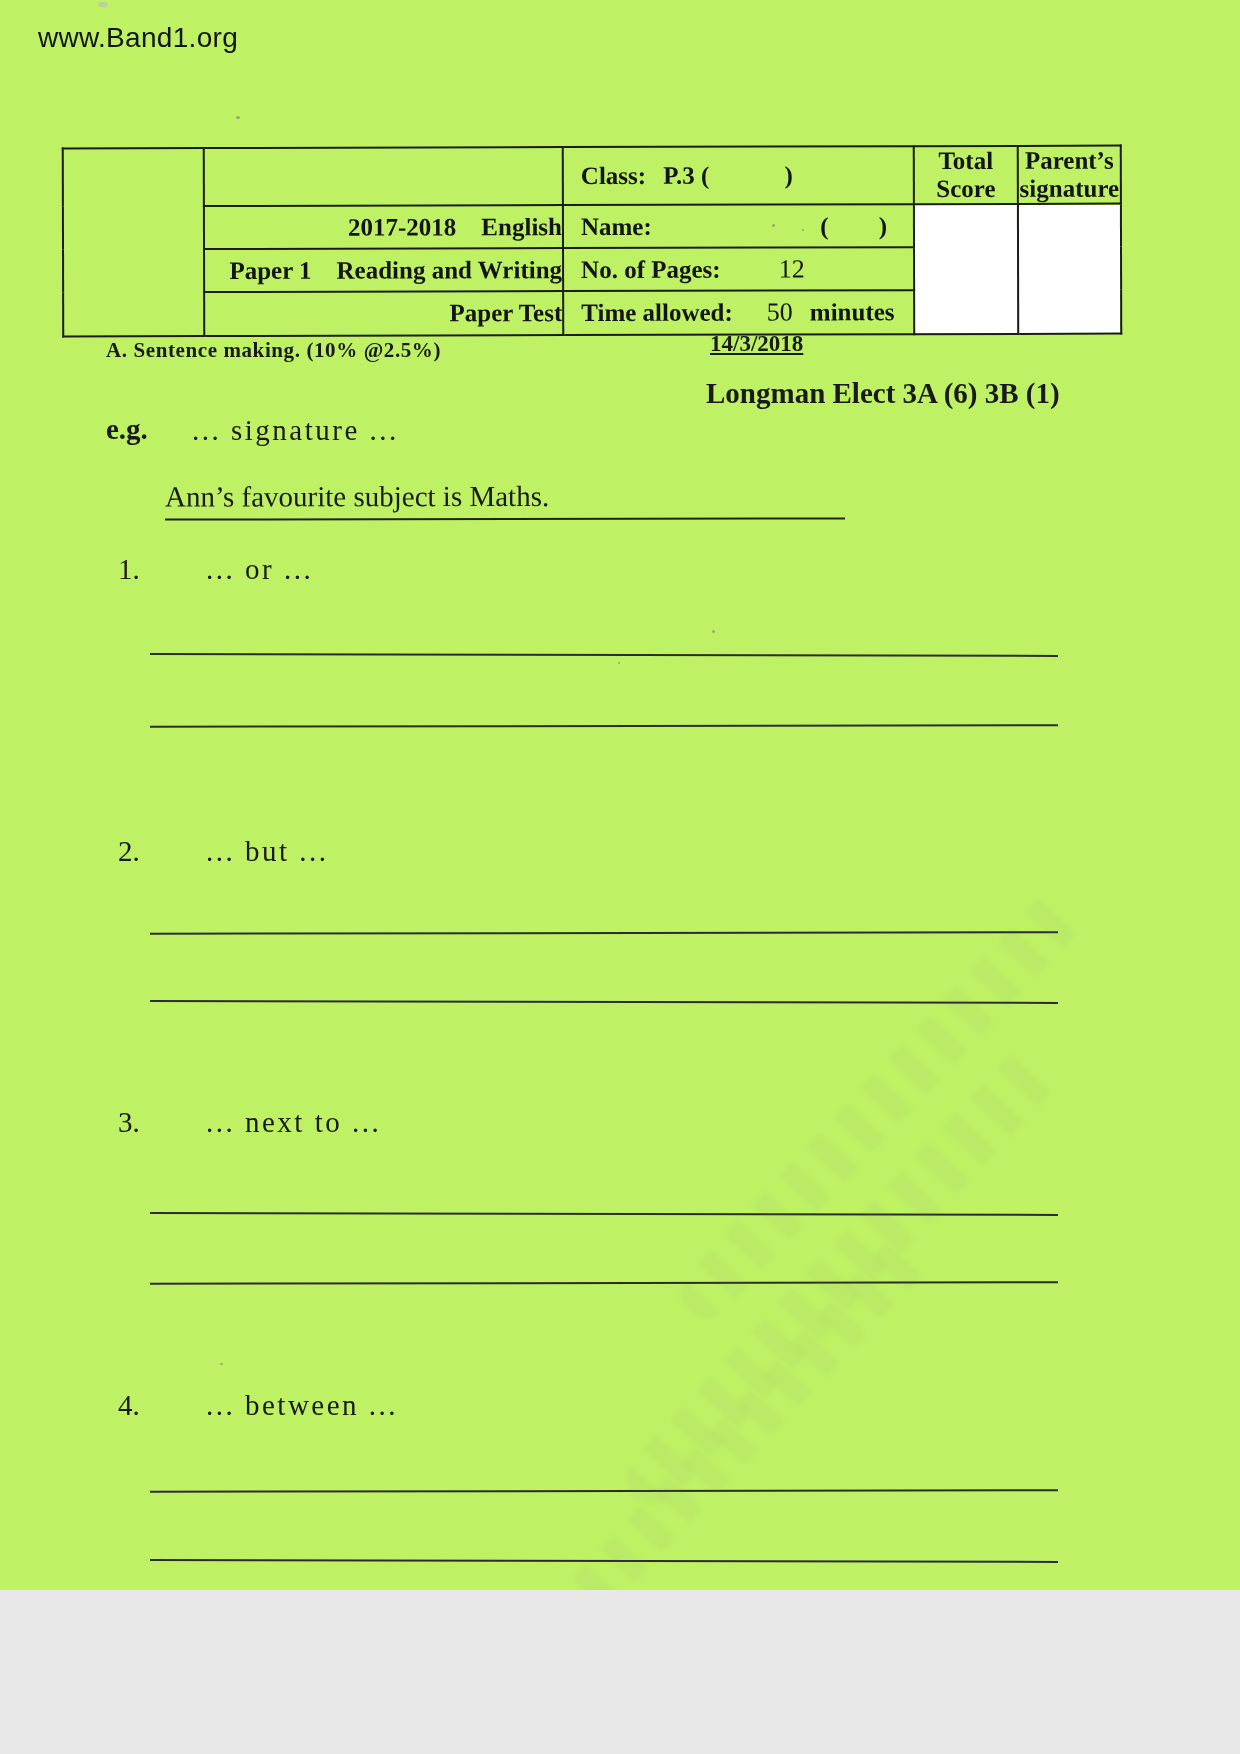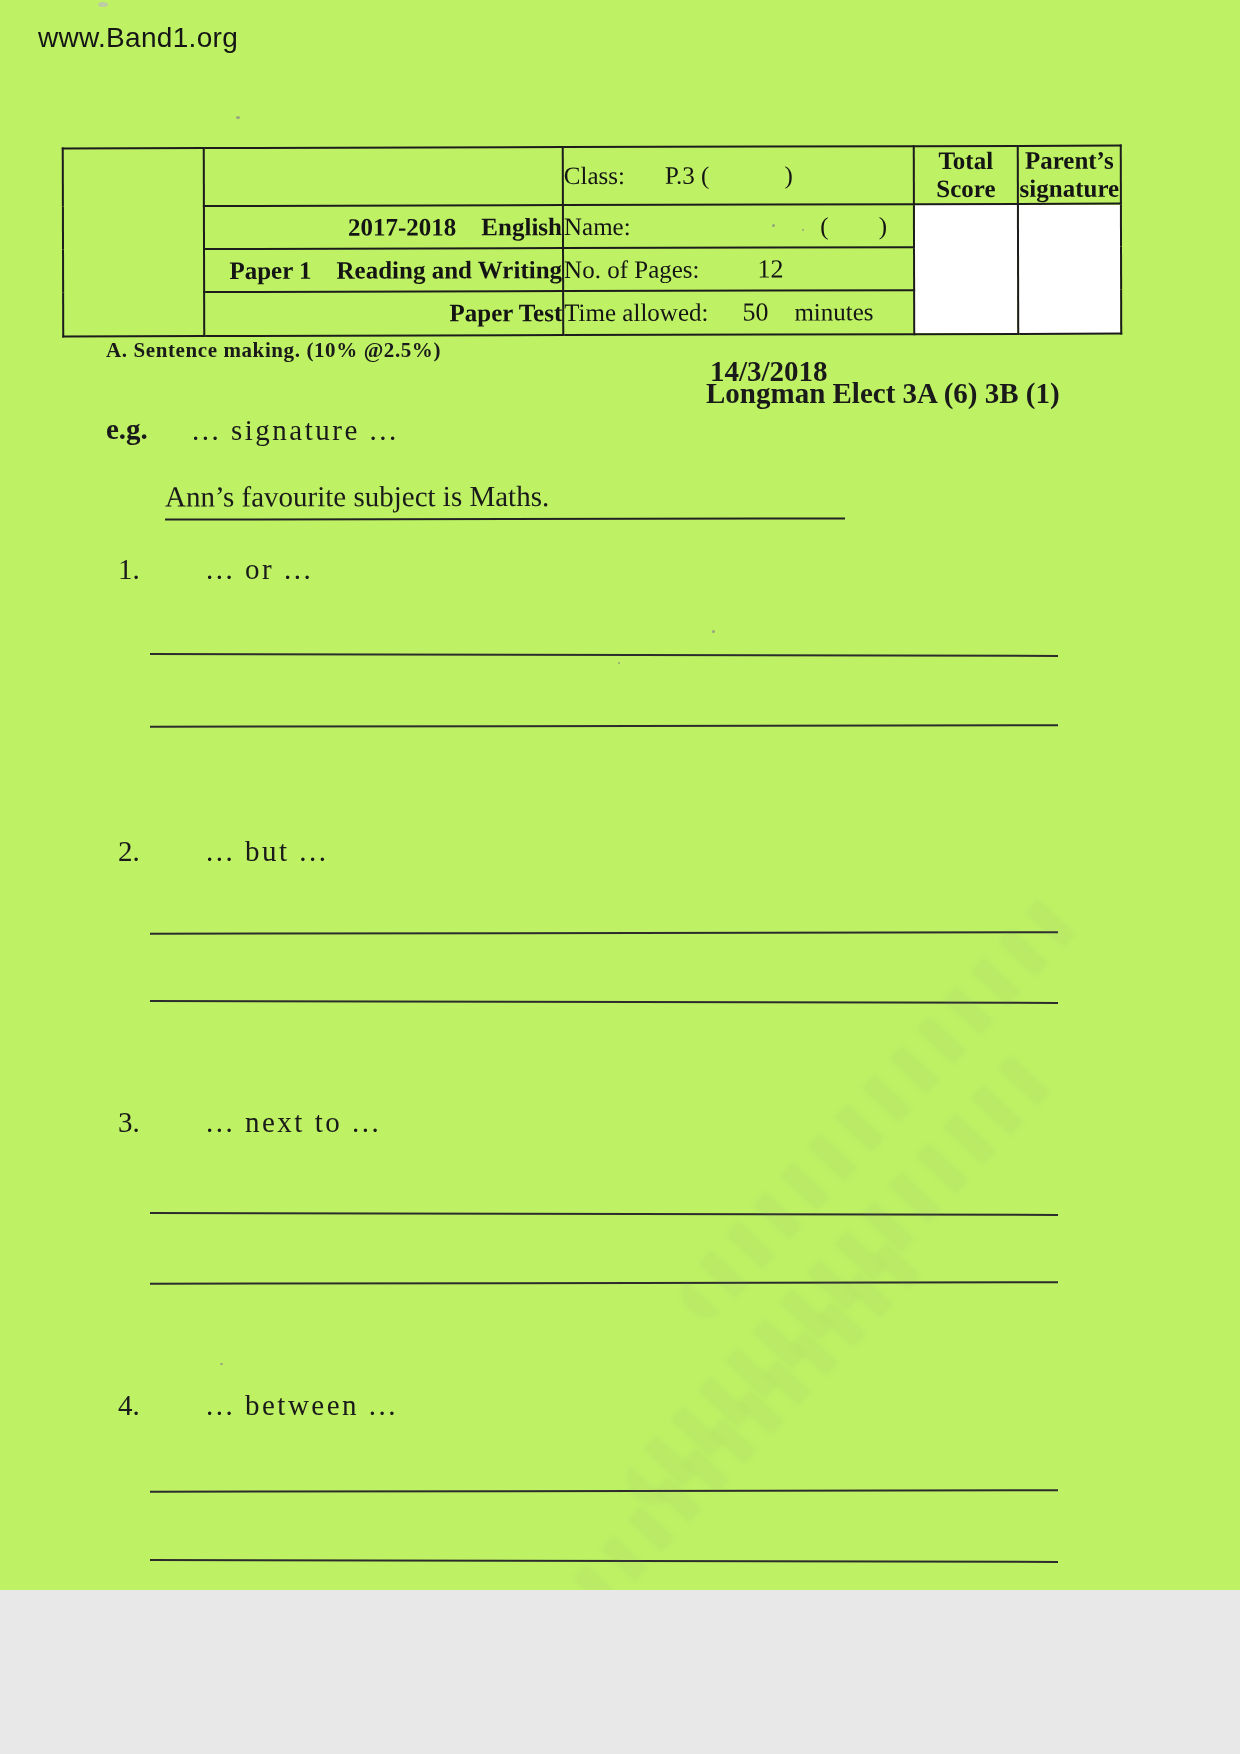--- a/index.html
+++ b/index.html
@@ -33,7 +33,7 @@
   }
   td.t{text-align:right;}
   td.i{padding-left:10px;}
-  td.i .lbl{font-weight:normal;}
+  td.i .lbl{font-weight:bold;margin-left:17px;}
   td.i .val{font-weight:400;font-size:26px;}
   .vclass{margin-left:40px;}
   .vpages{margin-left:58px;}

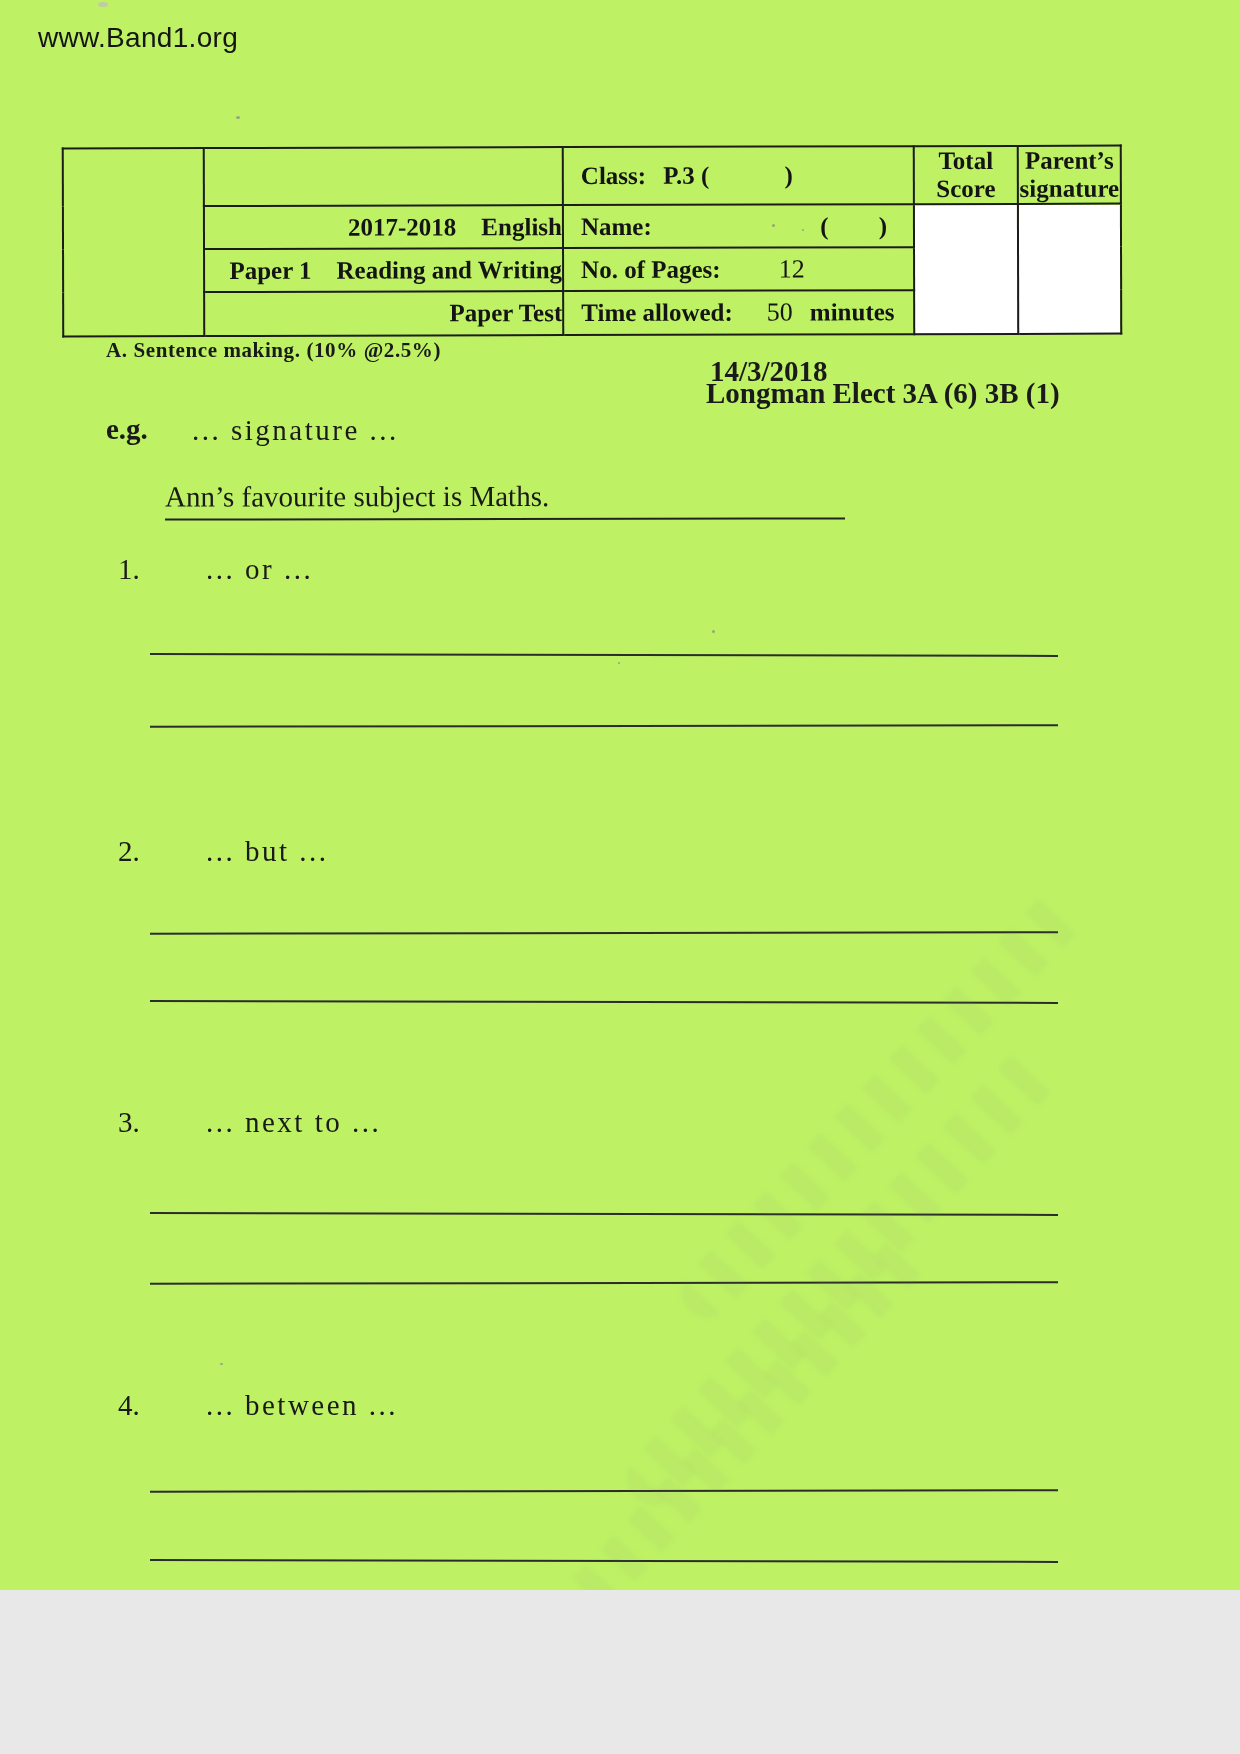--- a/index.html
+++ b/index.html
@@ -52,8 +52,8 @@
     font-size:21px;font-weight:bold;letter-spacing:0.6px;
   }
   .exam-date{
-    position:absolute;left:710px;top:355px;
-    font-size:29px;font-weight:bold;
+    position:absolute;left:710px;top:331px;
+    font-size:23px;font-weight:bold;text-decoration:underline;
   }
   .book-ref{
     position:absolute;left:706px;top:377px;

